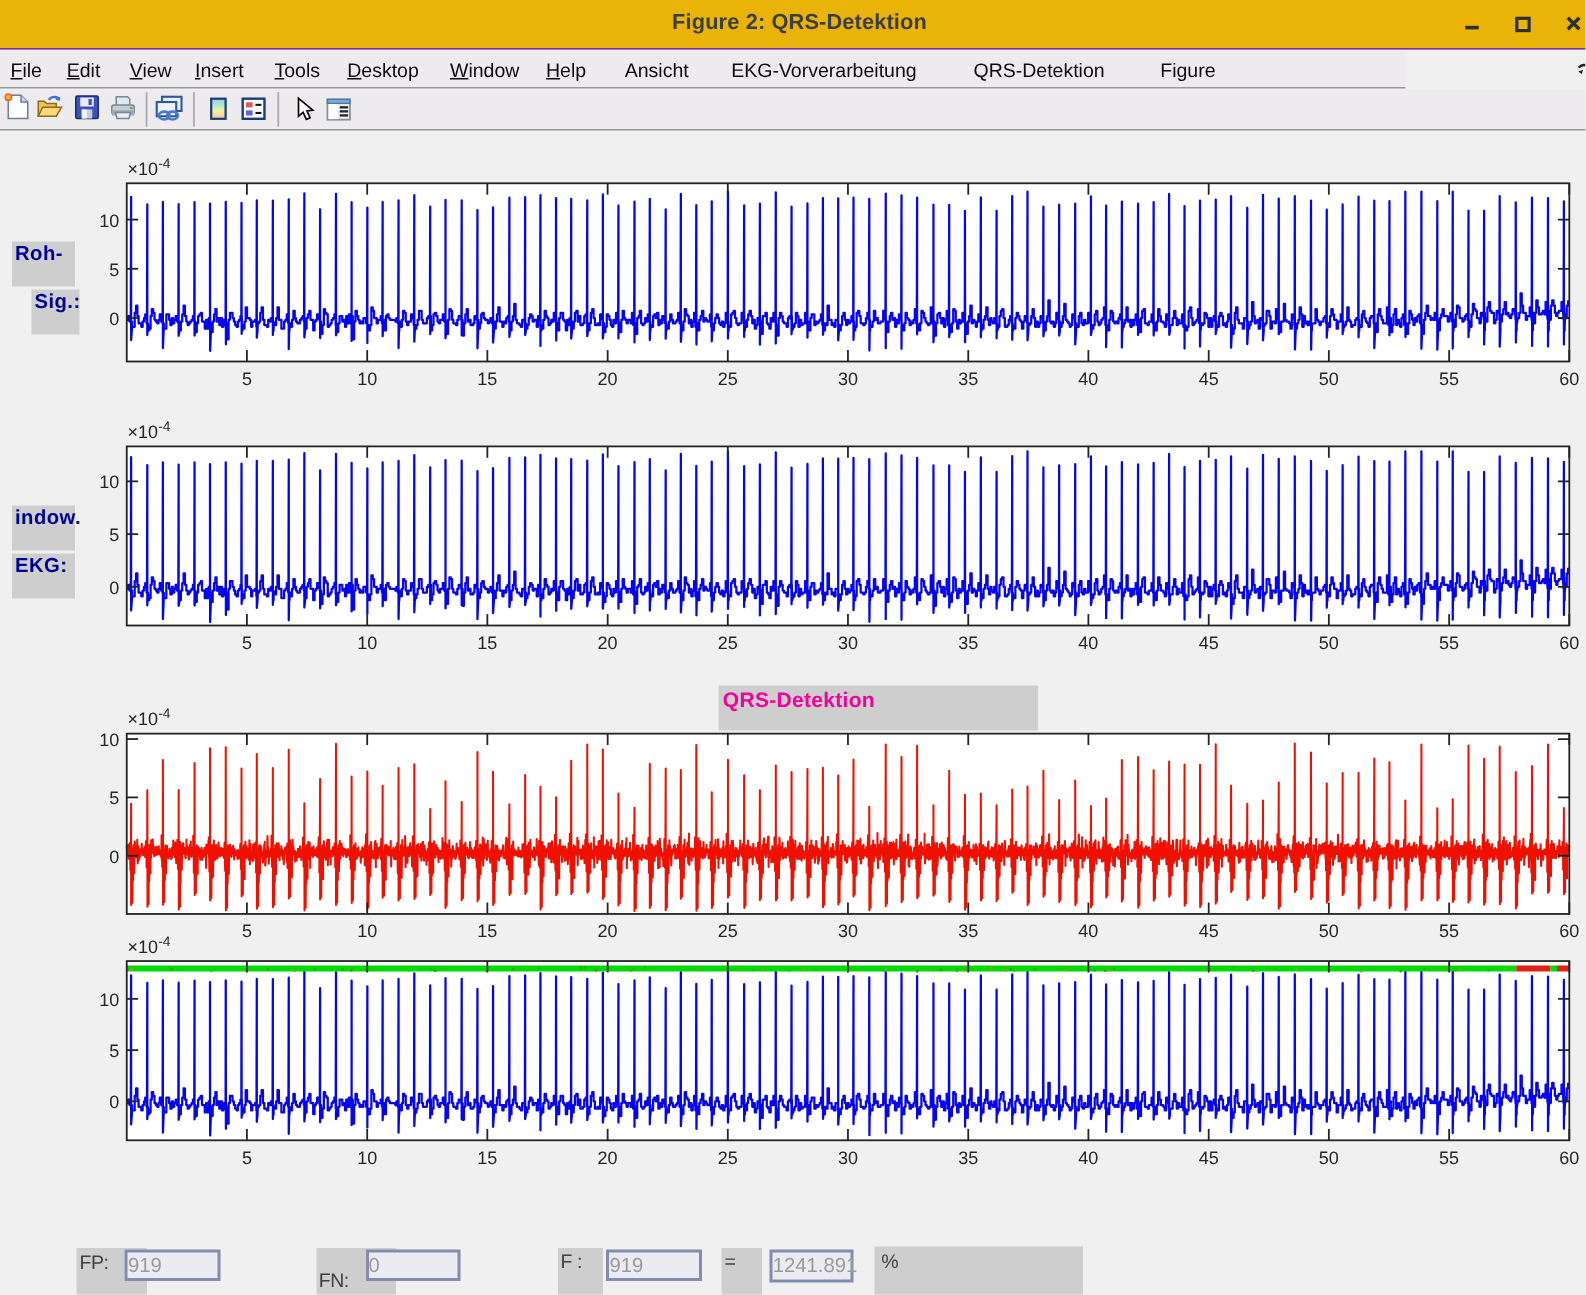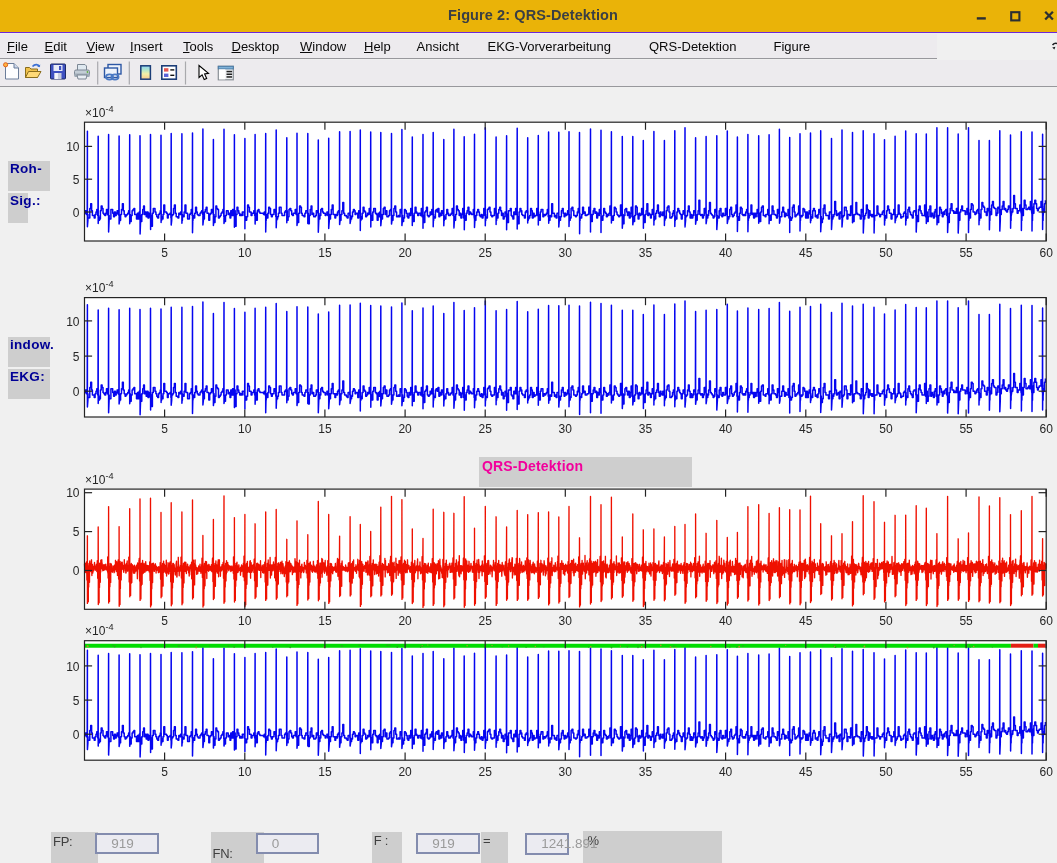--- a/index.html
+++ b/index.html
@@ -390,7 +390,7 @@
 <div class="gb" style="left:8px;top:161px;width:42px;height:30px">
     <span class="bl">Roh-</span>
   </div>
-<div class="gb" style="left:8px;top:192.5px;width:20px;height:30.5px">
+<div class="gb" style="left:21px;top:192.5px;width:32px;height:30.5px">
     <span class="bl">Sig.:</span>
   </div>
 <div class="gb" style="left:8px;top:337px;width:42px;height:30px">

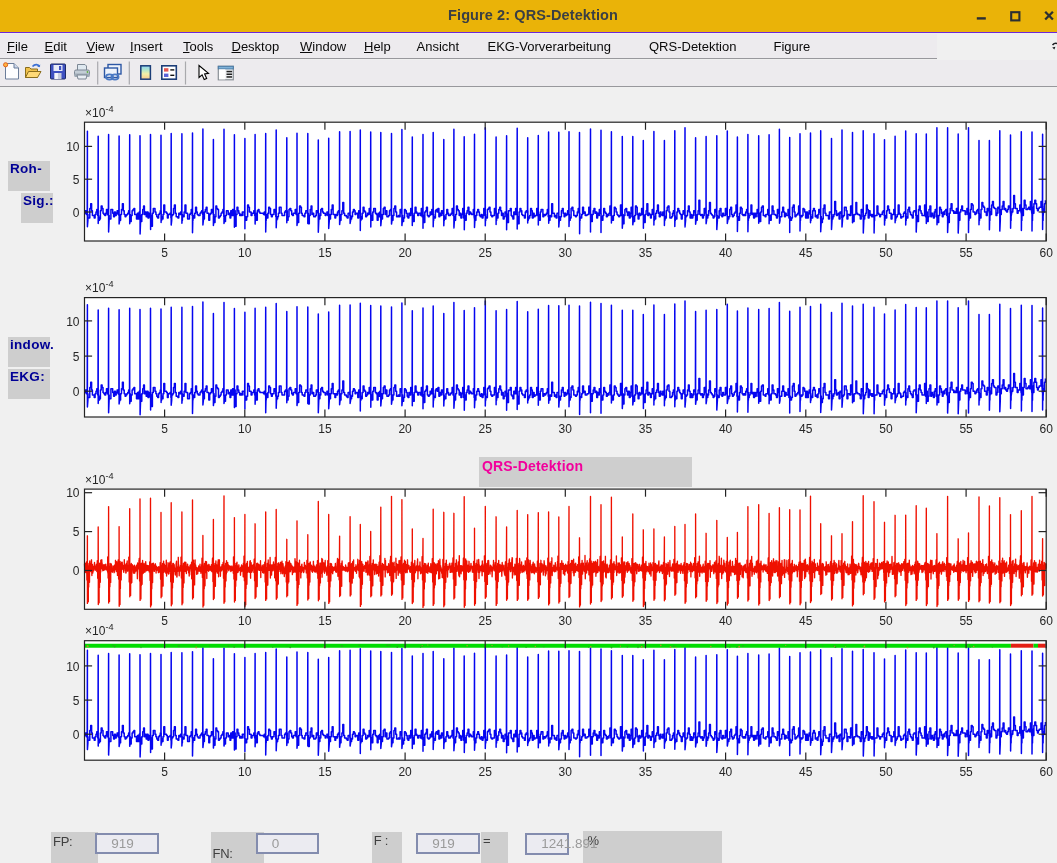--- a/index.html
+++ b/index.html
@@ -18,7 +18,7 @@
 .mg { position:absolute; left:3px; top:1px; font-size:14px; font-weight:bold; letter-spacing:0.2px; color:#f2009c; }
 .bt { position:absolute; font-size:13px; letter-spacing:-0.3px; color:#404040; }
 .eb { position:absolute; height:21.5px; background:#ebebf1; border:2px solid #838cae;
-  font-size:13.5px; color:#9a9a9a; padding-left:14px; padding-top:1px;margin-left:12px; }
+  font-size:13.5px; color:#9a9a9a; padding-left:0; padding-top:1px; }
 .tk { font-size:12px; fill:#262626; font-family:"Liberation Sans",sans-serif; }
 .tks { font-size:9.2px; fill:#262626; font-family:"Liberation Sans",sans-serif; }
 svg { position:absolute; left:0; top:0; }

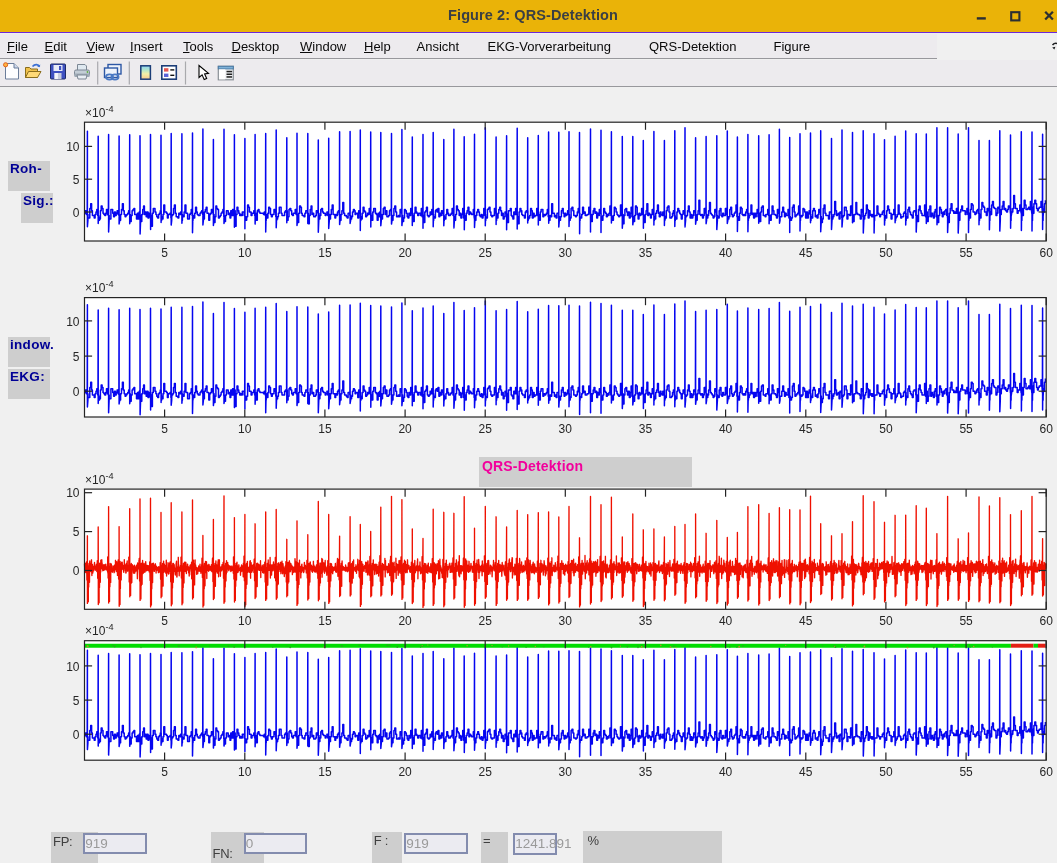--- a/index.html
+++ b/index.html
@@ -415,5 +415,5 @@
 <div class="eb" style="left:83.3px;top:832.6px;width:63.4px">919</div>
 <div class="eb" style="left:243.7px;top:832.6px;width:63.6px">0</div>
 <div class="eb" style="left:404.3px;top:832.6px;width:63.5px">919</div>
-<div class="eb" style="left:513.2px;top:833px;width:44px">1241.891</div>
+<div class="eb" style="left:513.2px;top:833px;width:56px">1241.891</div>
 </body></html>

